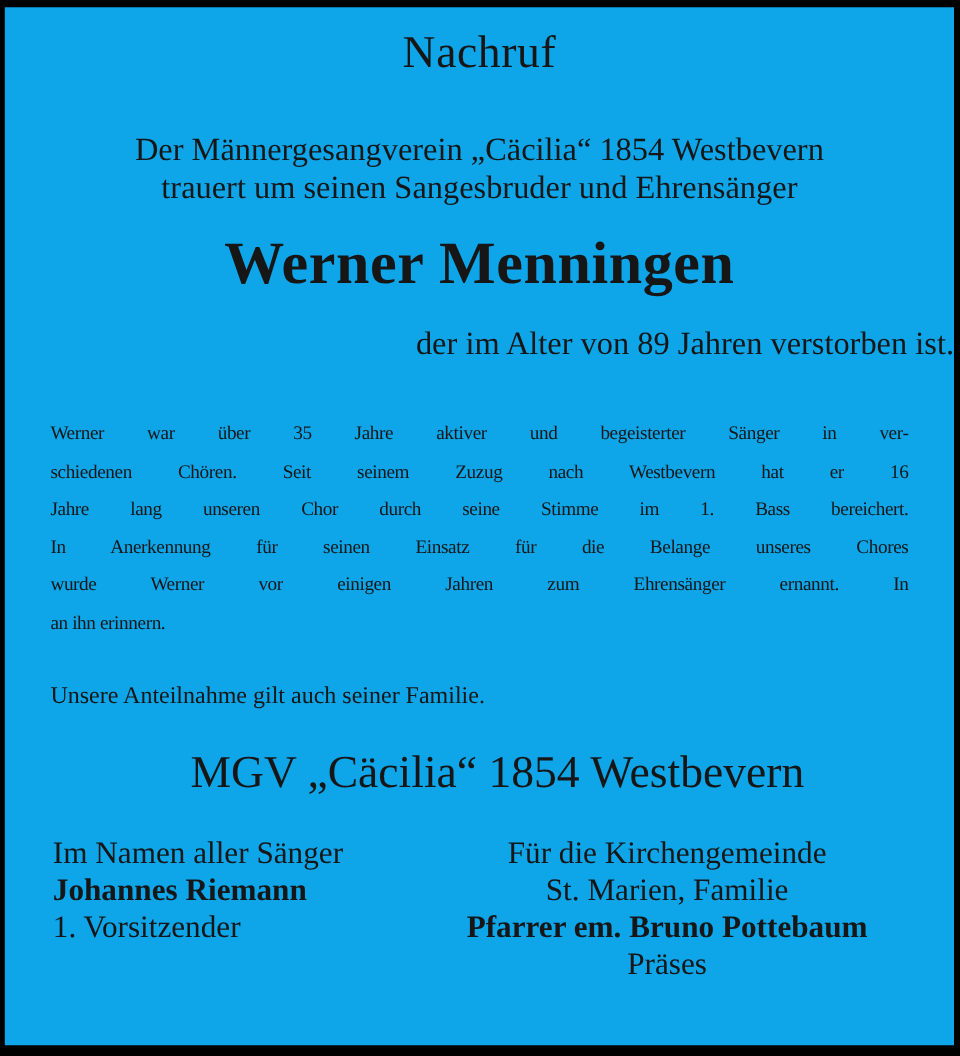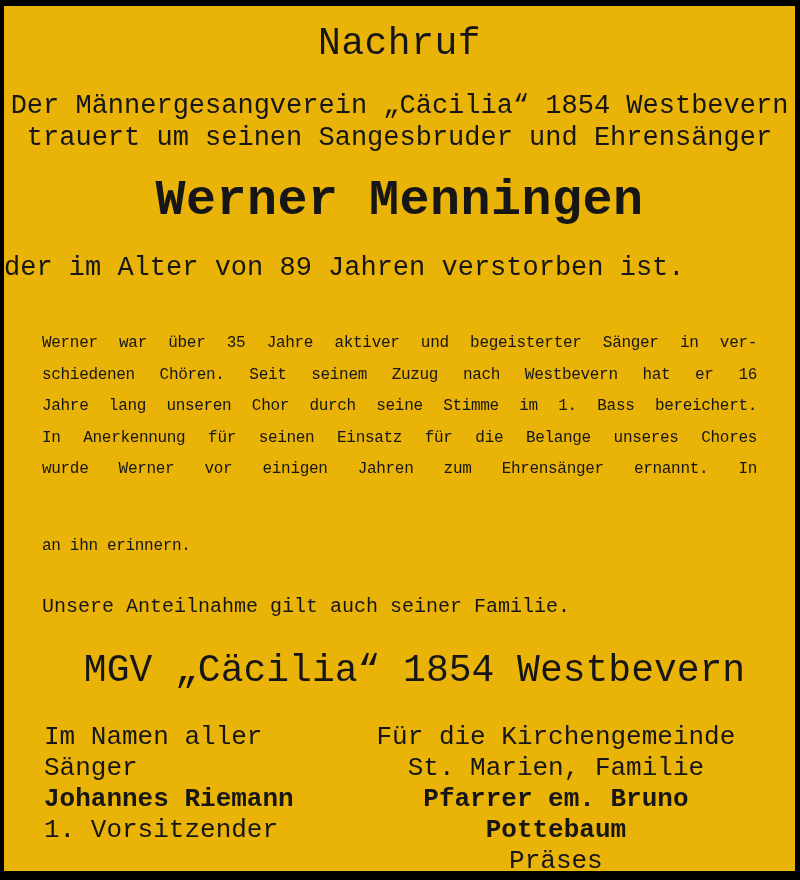--- a/index.html
+++ b/index.html
@@ -10,9 +10,9 @@
     box-sizing: border-box;
     border: solid #000;
     border-width: 6px 5px 9px 4px;
-    background: #eab308;
+    background: #0ea5e9;
     color: #161616;
-    font-family: Liberation Mono, monospace;
+    font-family: Liberation Serif, serif;
     overflow: hidden;
   }
   .title {

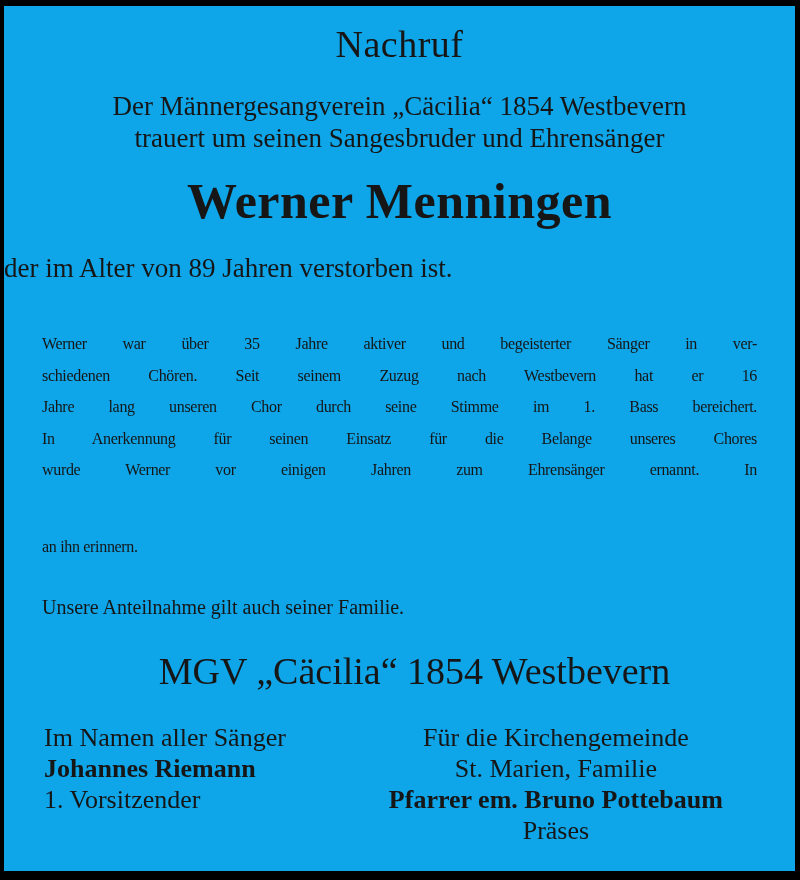--- a/index.html
+++ b/index.html
@@ -23,7 +23,7 @@
     letter-spacing: 0.5px;
   }
   .intro {
-    margin-top: 24px;
+    margin-top: 42px;
     font-size: 27px;
     line-height: 32px;
     text-align: center;

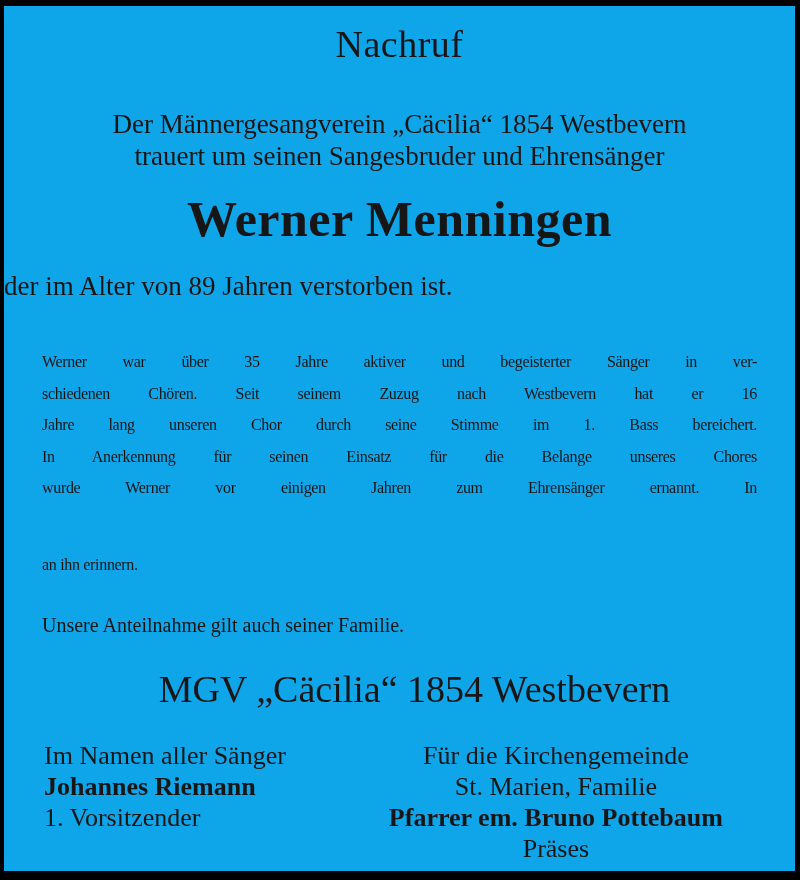--- a/index.html
+++ b/index.html
@@ -40,7 +40,7 @@
     margin-top: 24px;
     font-size: 27px;
     line-height: 32px;
-    text-align: left;
+    text-align: right;
   }
   .body-par {
     margin: 44px 38px 0 38px;

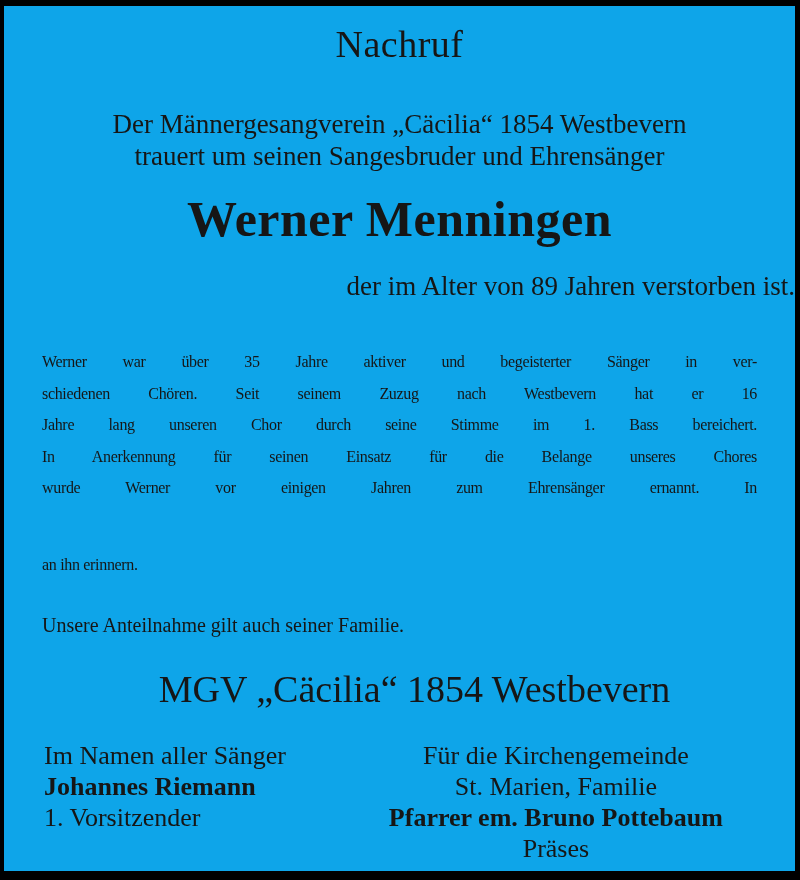--- a/index.html
+++ b/index.html
@@ -55,7 +55,6 @@
   .body-par > div:last-child {
     text-align: left;
     text-align-last: left;
-    margin-top: 45px;
   }
   .condolence {
     margin: 29px 38px 0 38px;

